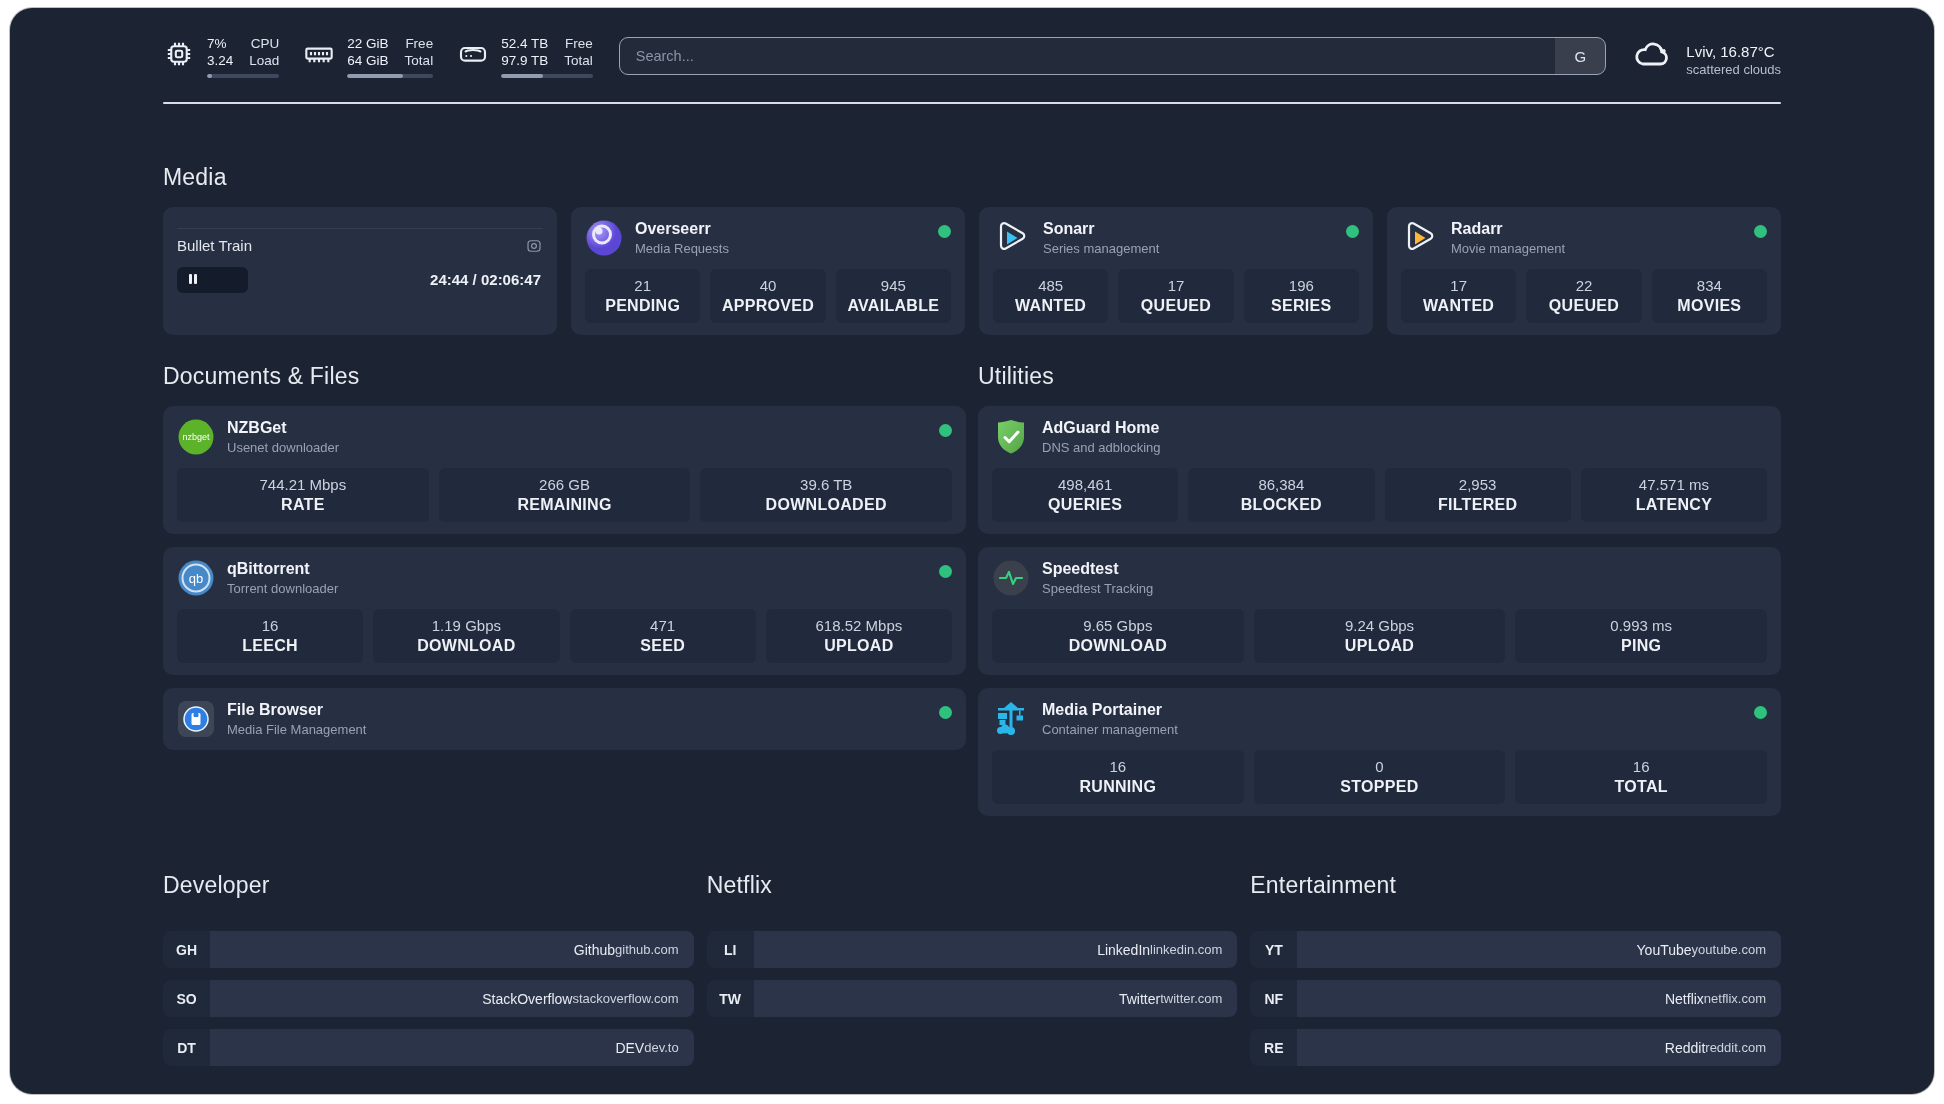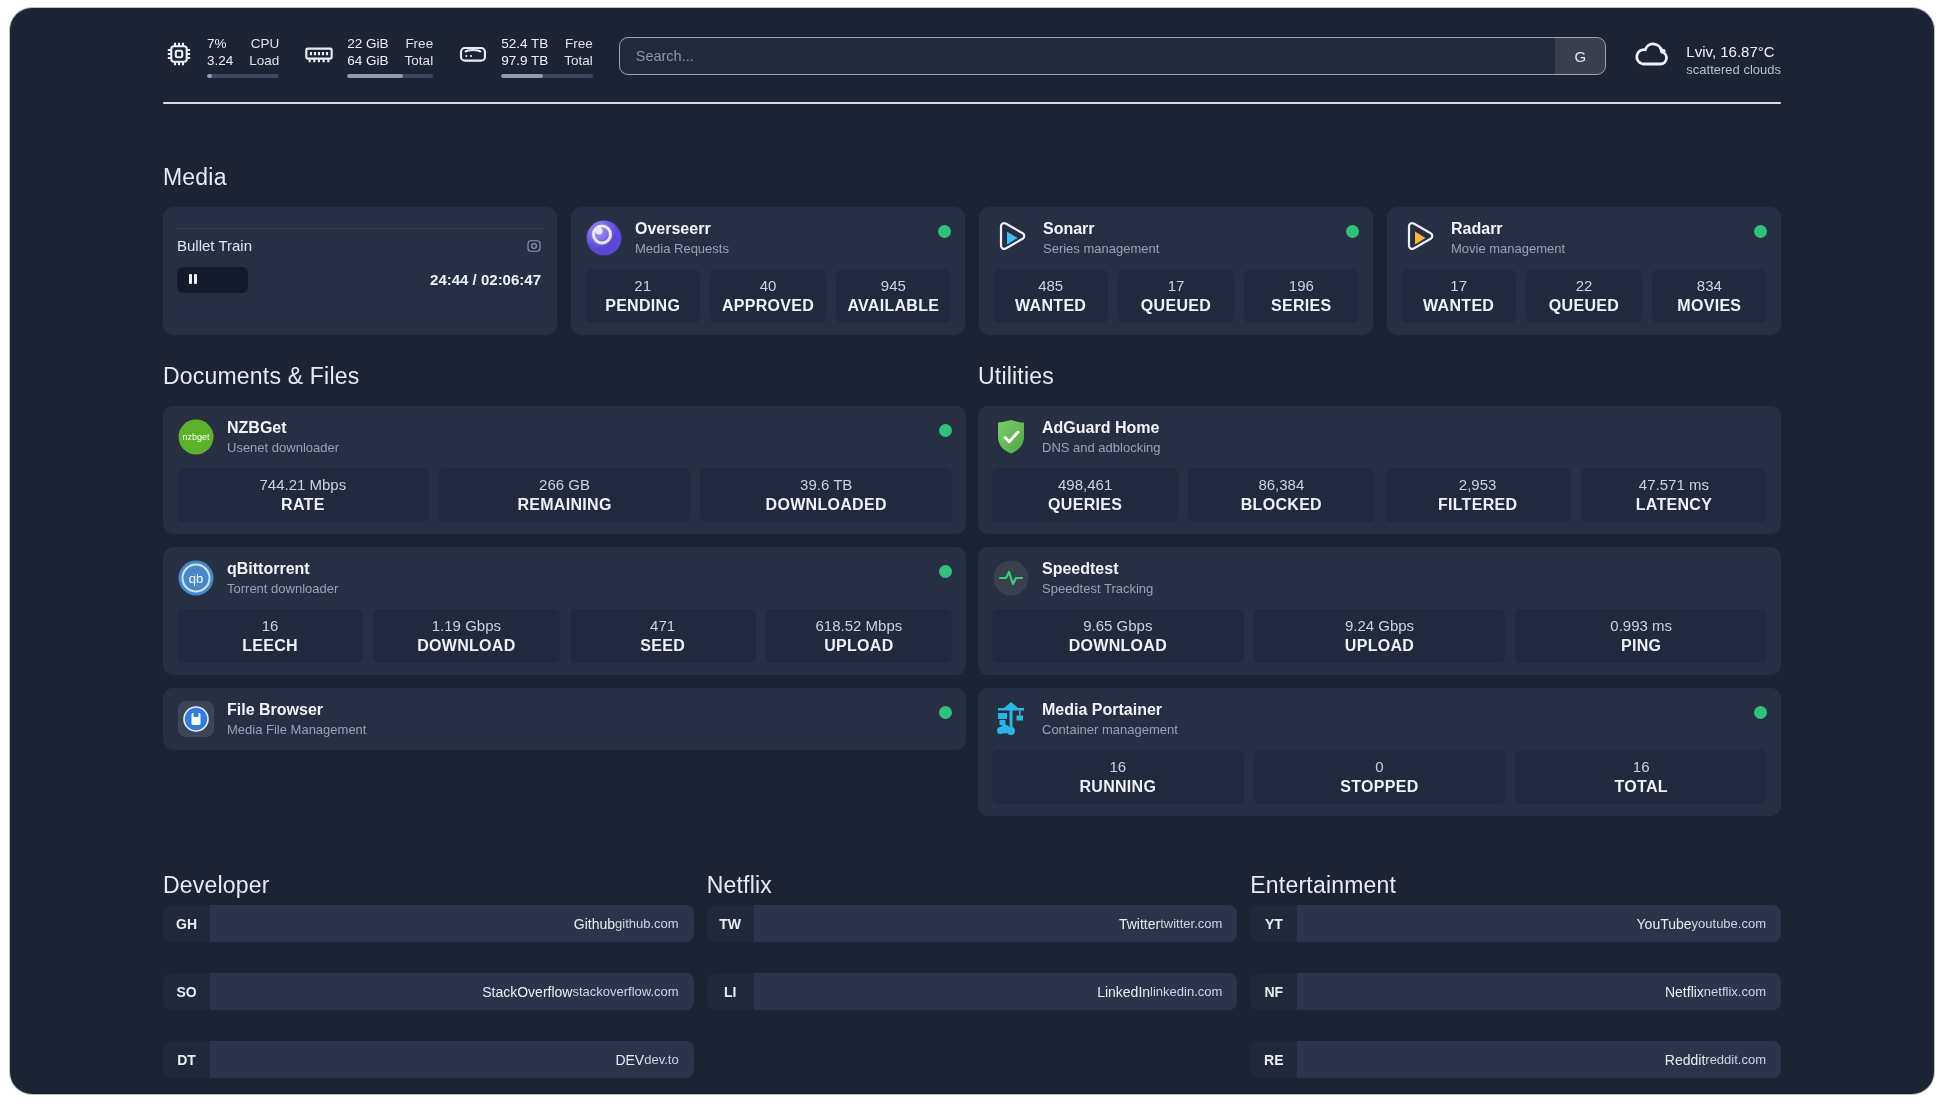--- a/index.html
+++ b/index.html
@@ -65,7 +65,7 @@
 
   
   .links-grid { display:grid; grid-template-columns:1fr 1fr 1fr; gap:0 13px; margin-top:56px; }
-  .links-list { display:flex; flex-direction:column; gap:31px; margin-top:6px; }
+  .links-list { display:flex; flex-direction:column; gap:12px; margin-top:32px; }
   .link-row { display:flex; height:37px; cursor:pointer; }
   .link-abbr { width:47px; flex:0 0 47px; background:#1f2939; border-radius:8px 0 0 8px; display:flex; align-items:center; justify-content:center; font-size:14px; font-weight:700; color:#e9ecf2; }
   .link-main { flex:1; background:#2b3448; border-radius:0 8px 8px 0; display:flex; align-items:center; justify-content:flex-end; padding:0 15px; }

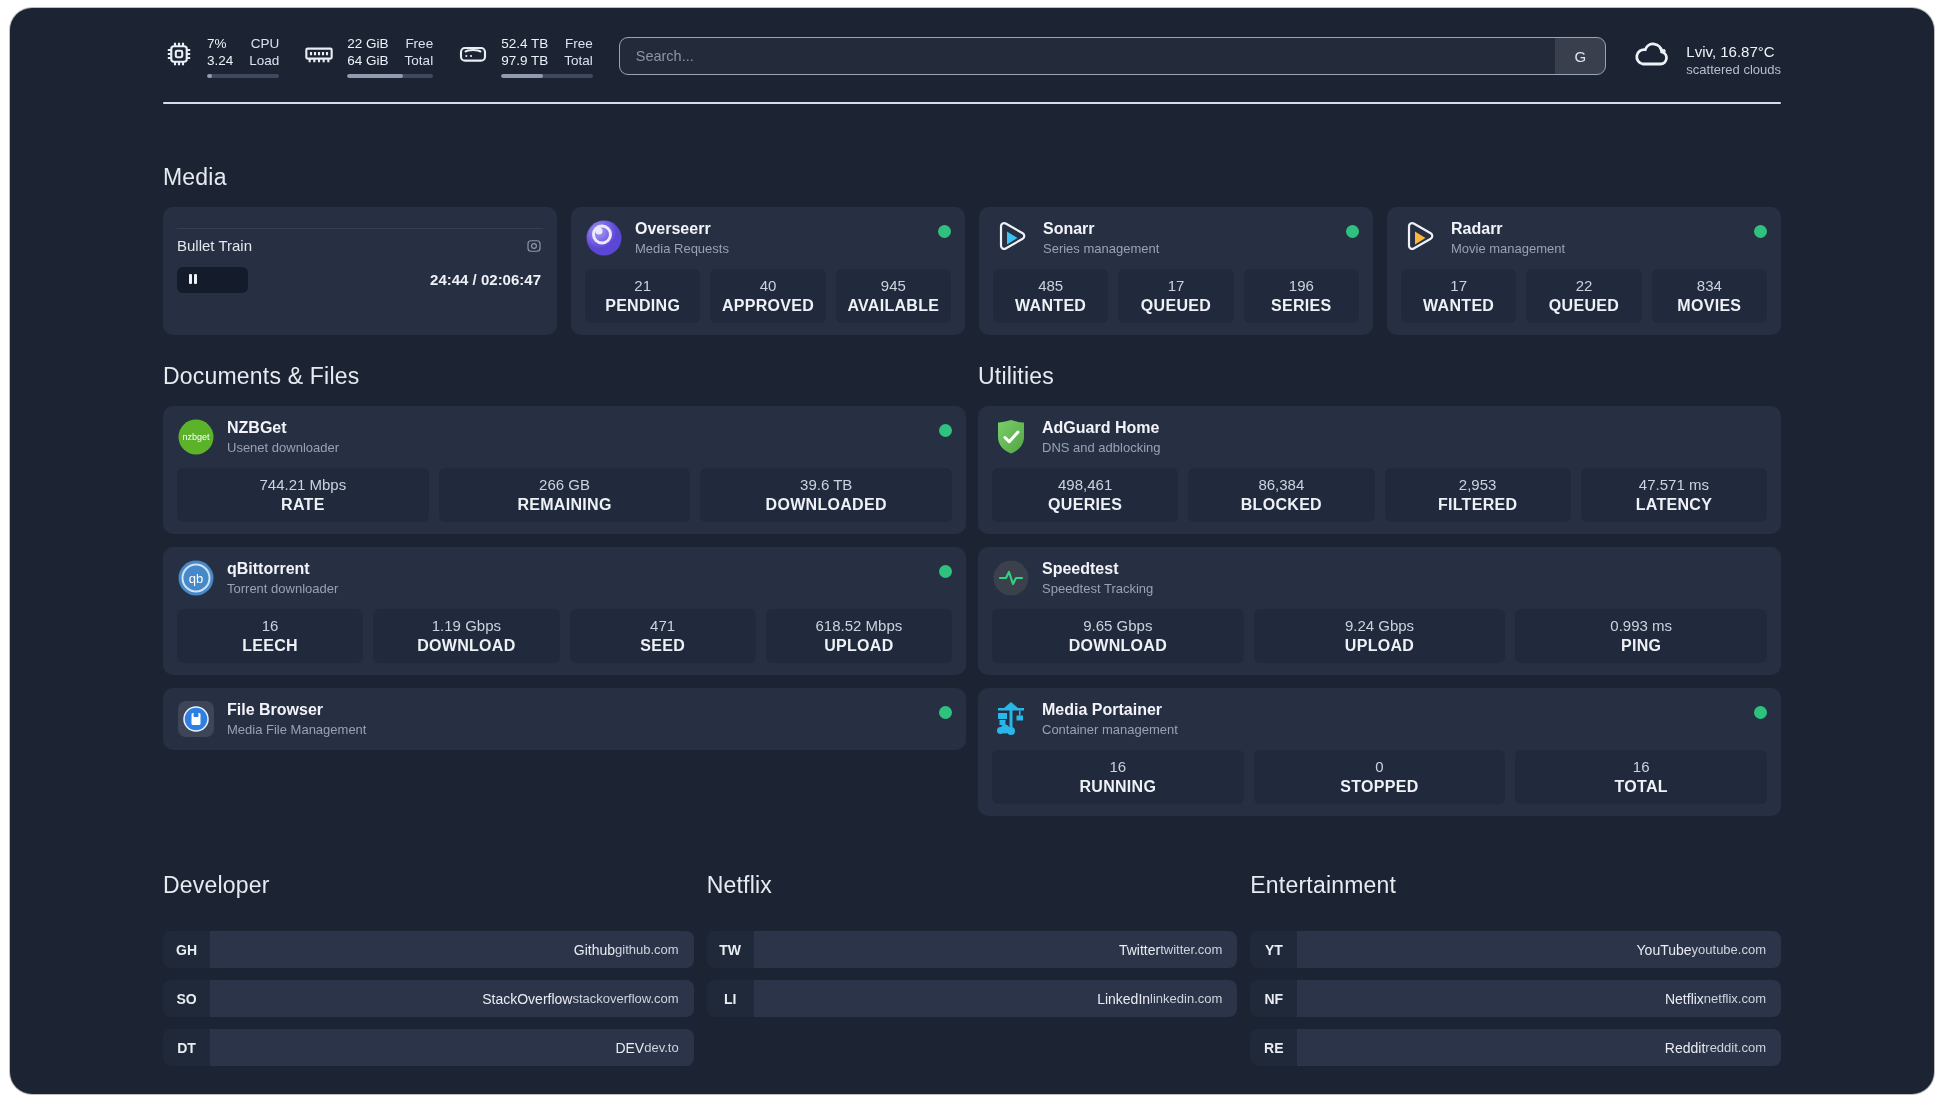--- a/index.html
+++ b/index.html
@@ -528,17 +528,17 @@
         <div class="section-title">Netflix</div>
         <div class="links-list">
             <div class="link-row">
+              <div class="link-abbr">LI</div>
+              <div class="link-main">
+                <span class="link-name">LinkedIn</span>
+                <span class="link-url">linkedin.com</span>
+              </div>
+            </div>
+            <div class="link-row">
               <div class="link-abbr">TW</div>
               <div class="link-main">
                 <span class="link-name">Twitter</span>
                 <span class="link-url">twitter.com</span>
-              </div>
-            </div>
-            <div class="link-row">
-              <div class="link-abbr">LI</div>
-              <div class="link-main">
-                <span class="link-name">LinkedIn</span>
-                <span class="link-url">linkedin.com</span>
               </div>
             </div>
           </div>

